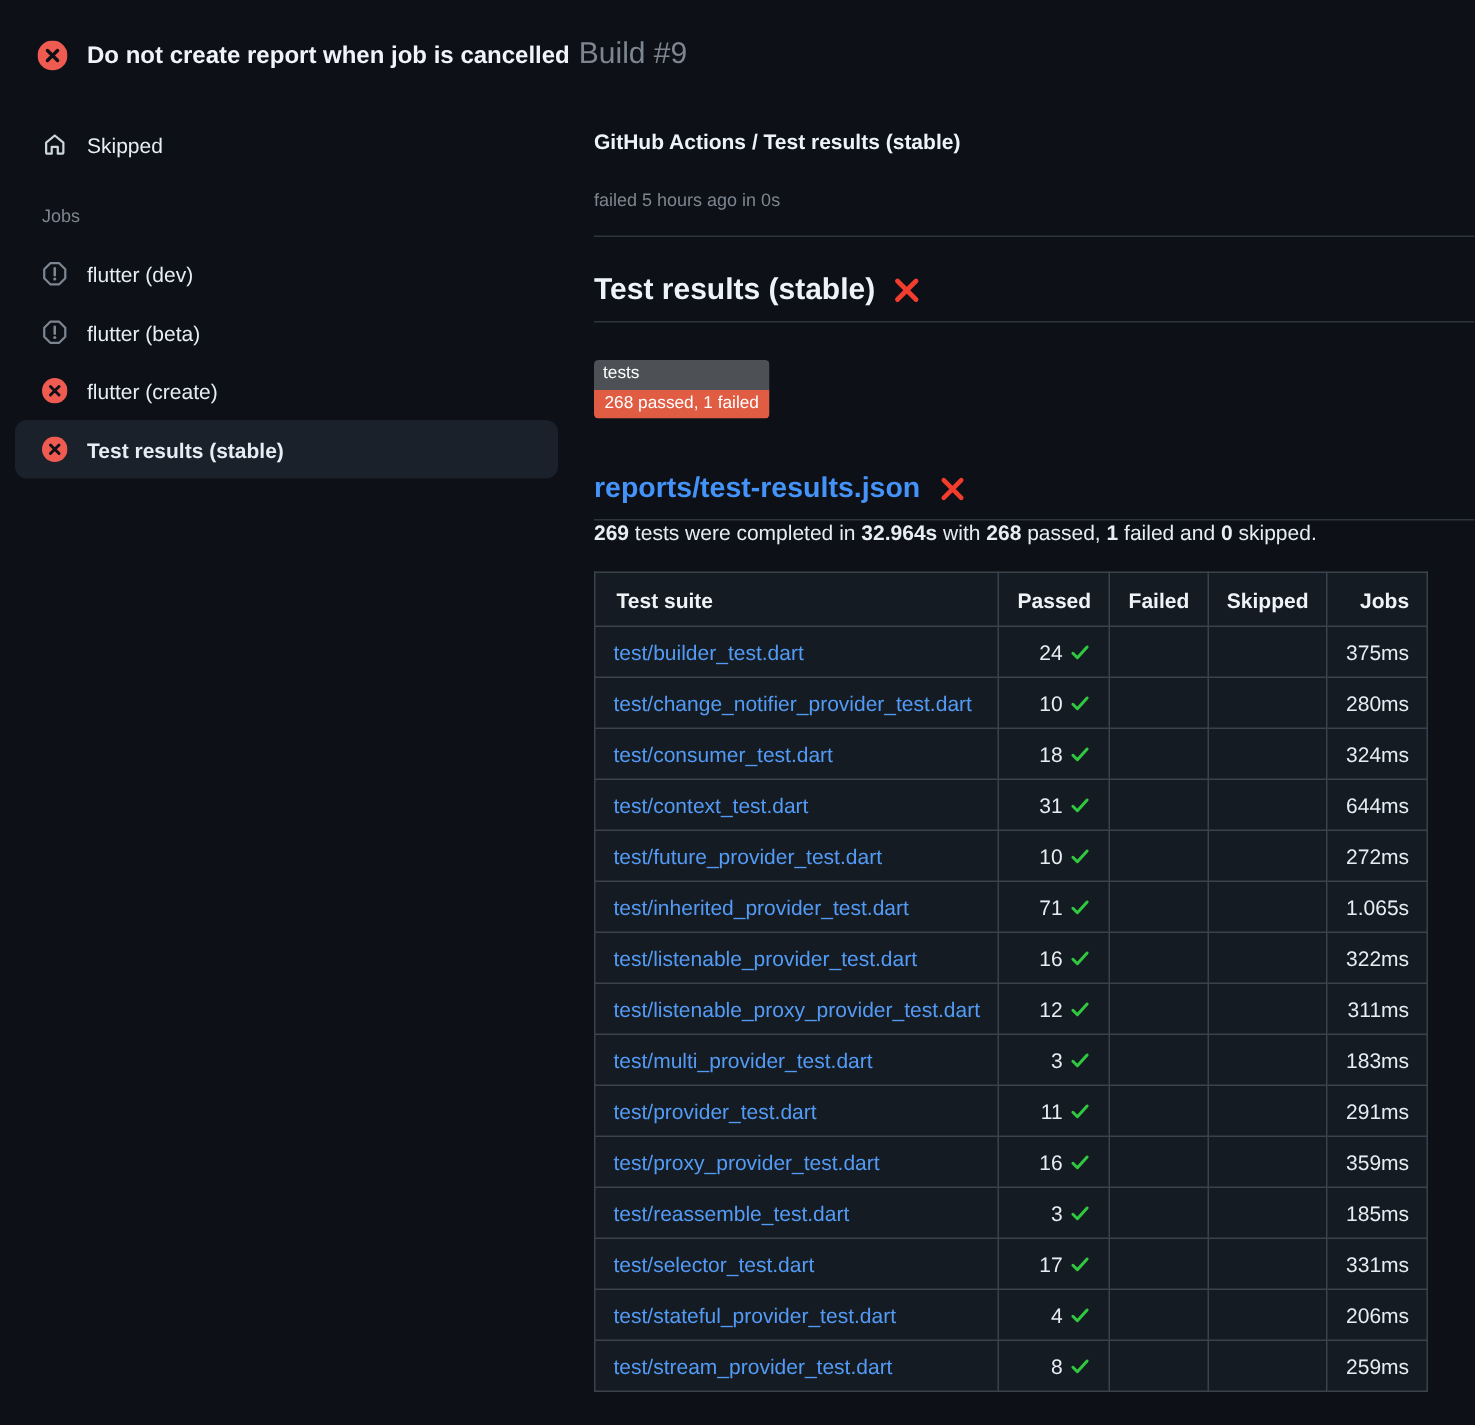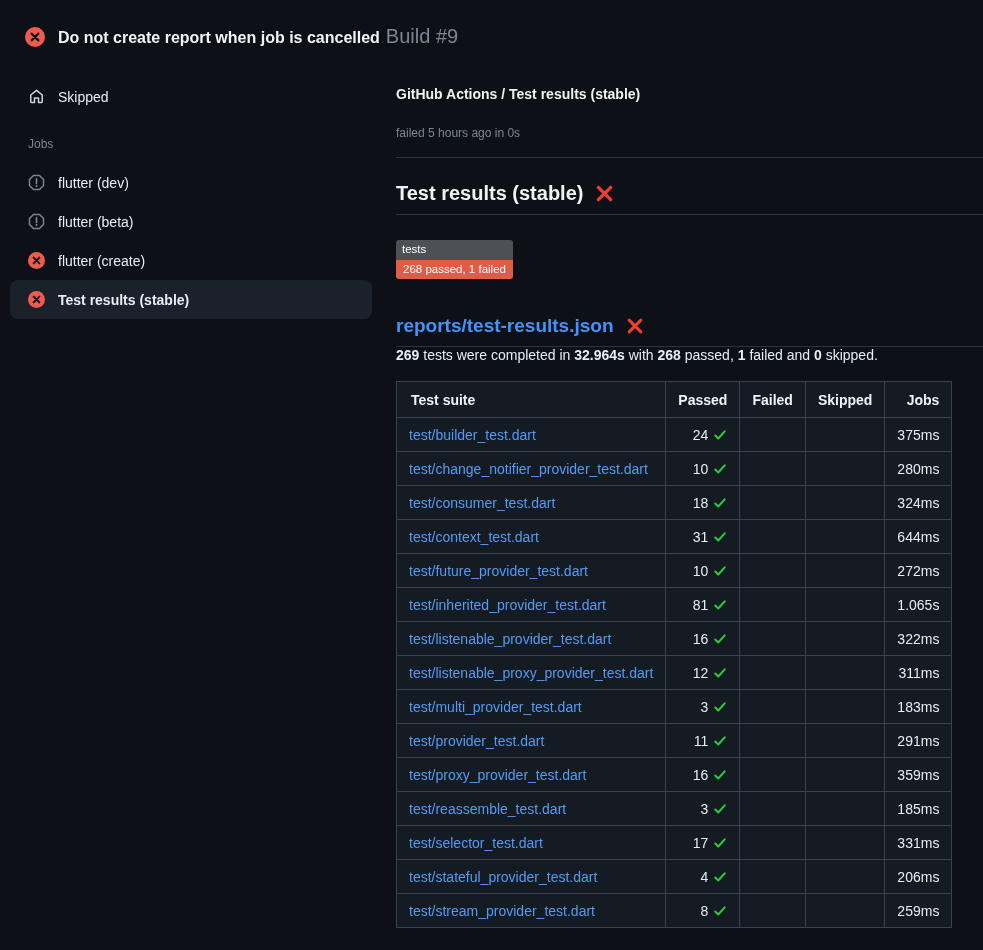--- a/index.html
+++ b/index.html
@@ -269,7 +269,7 @@
           <tr>
             <td class="suite-cell"><a>test/inherited_provider_test.dart</a></td>
             <td class="num-cell"><span class="cell-flex">
-                <span>81</span>
+                <span>71</span>
                 <svg class="icon-14" viewBox="0 0 16 16">
                   <path d="M2.6 8.6 L6 12 L13.4 3.8" fill="none" stroke="var(--green)" stroke-width="2.3" stroke-linecap="round" stroke-linejoin="round"></path>
                 </svg>

